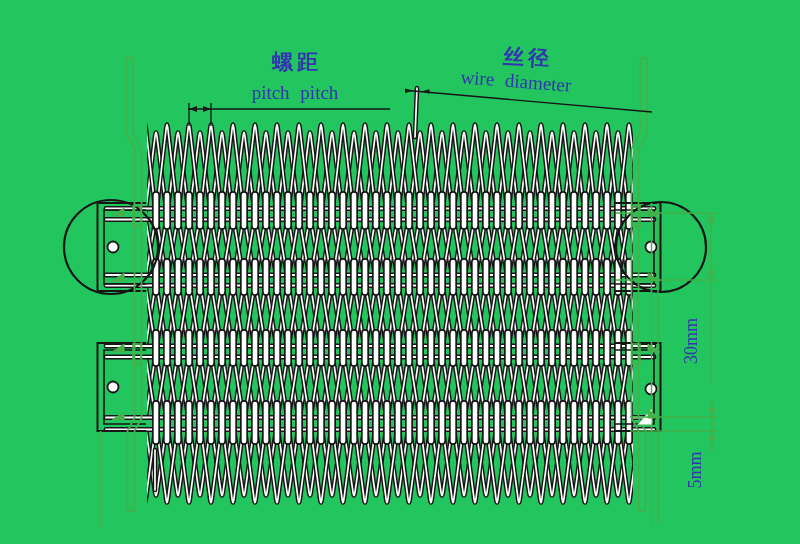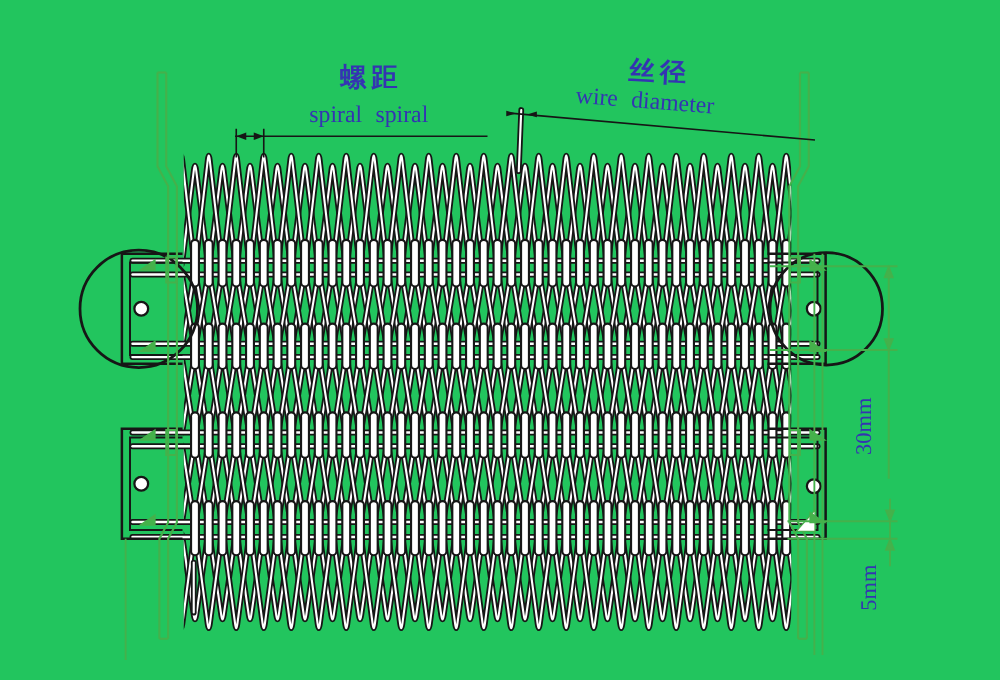--- a/index.html
+++ b/index.html
@@ -488,7 +488,7 @@
     </svg>
 
   <div class="lbl cn" id="lbl-pitch-cn" style="left:297px;top:62px">螺距</div>
-  <div class="lbl en" id="lbl-pitch-en" style="left:295px;top:92px;word-spacing:6px">spiral spiral</div>
+  <div class="lbl en" id="lbl-pitch-en" style="left:295px;top:92px;word-spacing:6px">pitch pitch</div>
   <div class="lbl cn" id="lbl-wire-cn" style="left:528px;top:58px">丝径</div>
   <div class="lbl en" id="lbl-wire-en" style="left:516px;top:81px;word-spacing:6px">wire diameter</div>
   <div class="lbl dim" id="lbl-30mm" style="left:691px;top:341px">30mm</div>

